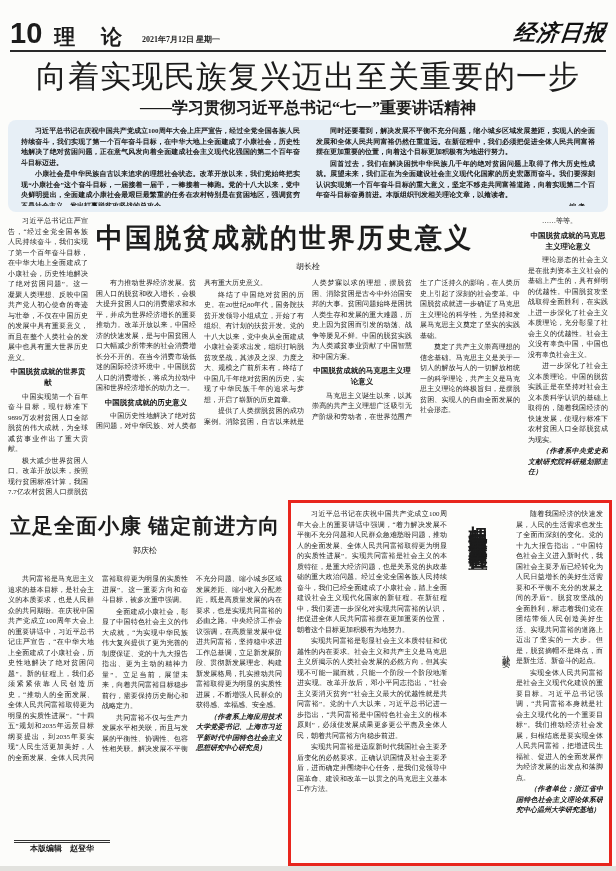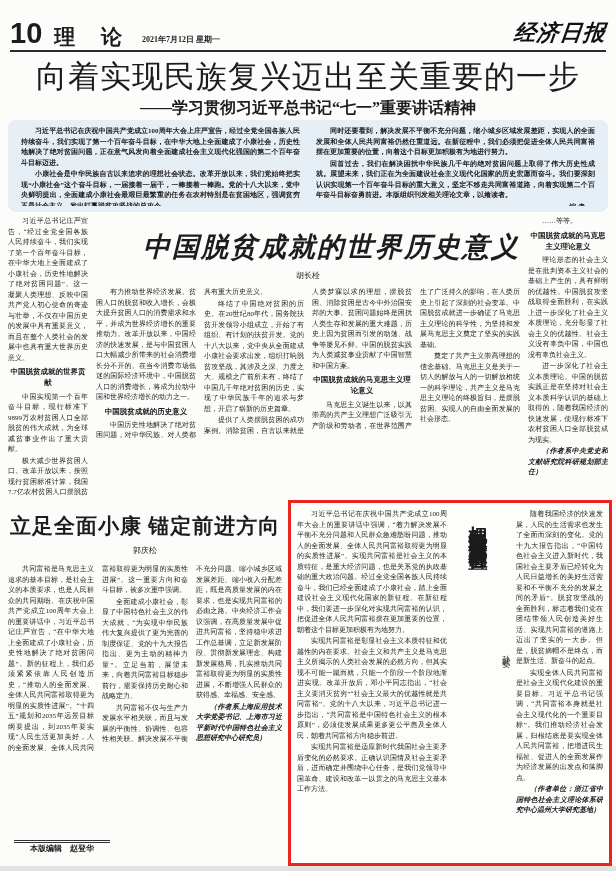--- a/index.html
+++ b/index.html
@@ -47,8 +47,8 @@
           display:flex; gap:8px; }
   .art2 .sidecol { width:80px; height:100%; overflow:hidden; }
   .art2 .center { flex:1; display:flex; flex-direction:column; }
-  .art2 h2 { text-align:right; font-family:"Liberation Sans","DejaVu Sans",sans-serif;
-             font-size:27px; font-weight:900; letter-spacing:2px; margin-top:13px;font-style:italic; }
+  .art2 h2 { text-align:left; font-family:"Liberation Sans","DejaVu Sans",sans-serif;
+             font-size:27px; font-weight:900; letter-spacing:2px; margin-top:4px; }
   .art2 .byline { text-align:center; font-size:8px; margin:5px 0 6px; }
   .art2 .cols4 { column-count:4; column-gap:8px; flex:1; overflow:hidden; }
 

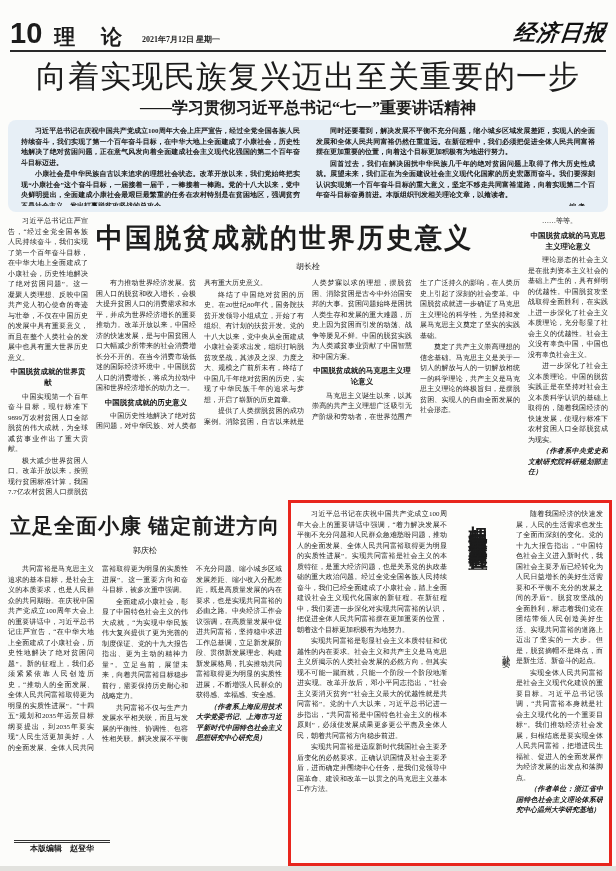--- a/index.html
+++ b/index.html
@@ -56,7 +56,7 @@
   .art3 { position:absolute; top:506px; left:8px; width:274px; height:330px; }
   .art3 h2 { text-align:center; font-size:21px; font-weight:900; letter-spacing:1px;
              font-family:"Liberation Serif","DejaVu Serif",serif; margin-top:6px; }
-  .art3 .byline { text-align:center; font-size:8px; margin:5px 0 8px; }
+  .art3 .byline { text-align:center; font-size:8px; margin:5px 0 18px; }
   .art3 .cols3 { column-count:3; column-gap:8px; height:268px; overflow:hidden; }
 
   .pg-editor { position:absolute; top:840px; left:14px; width:96px; text-align:center;

